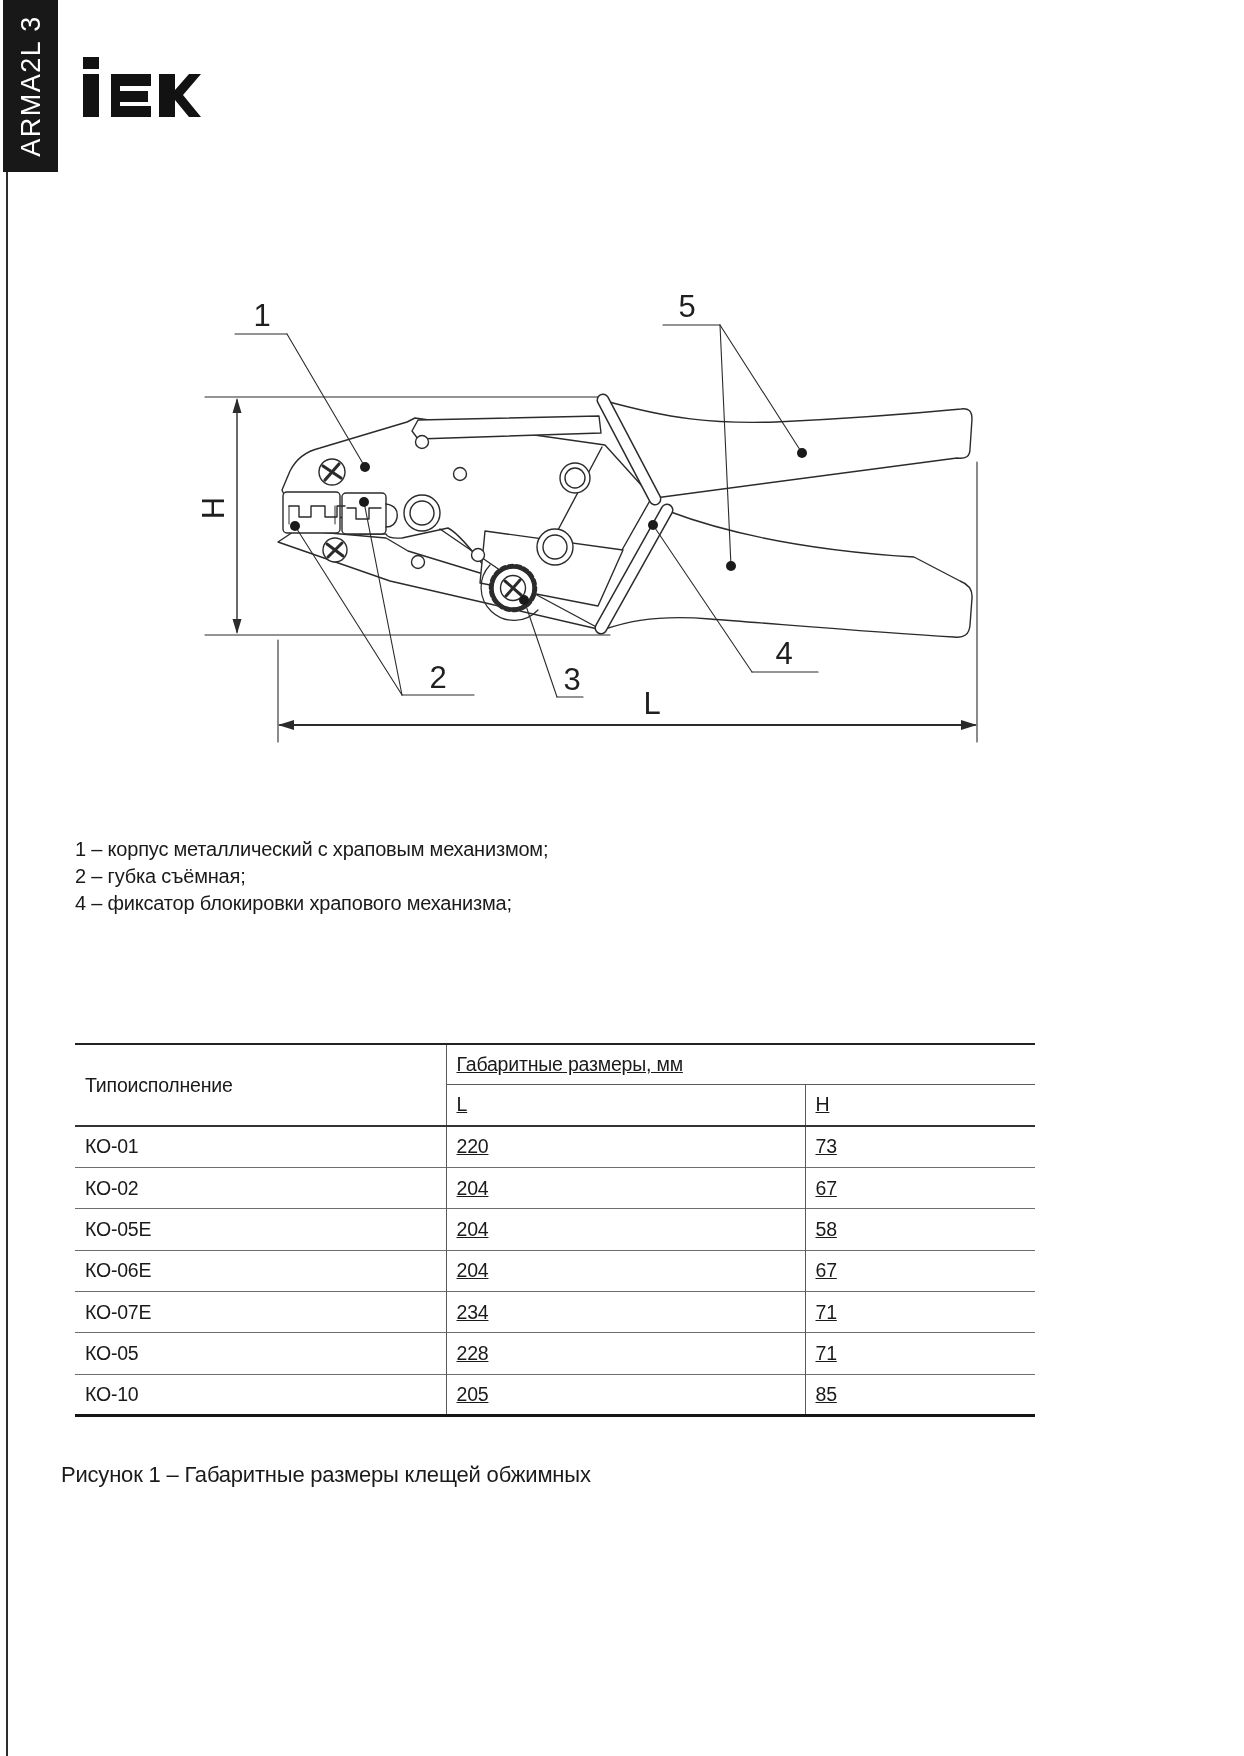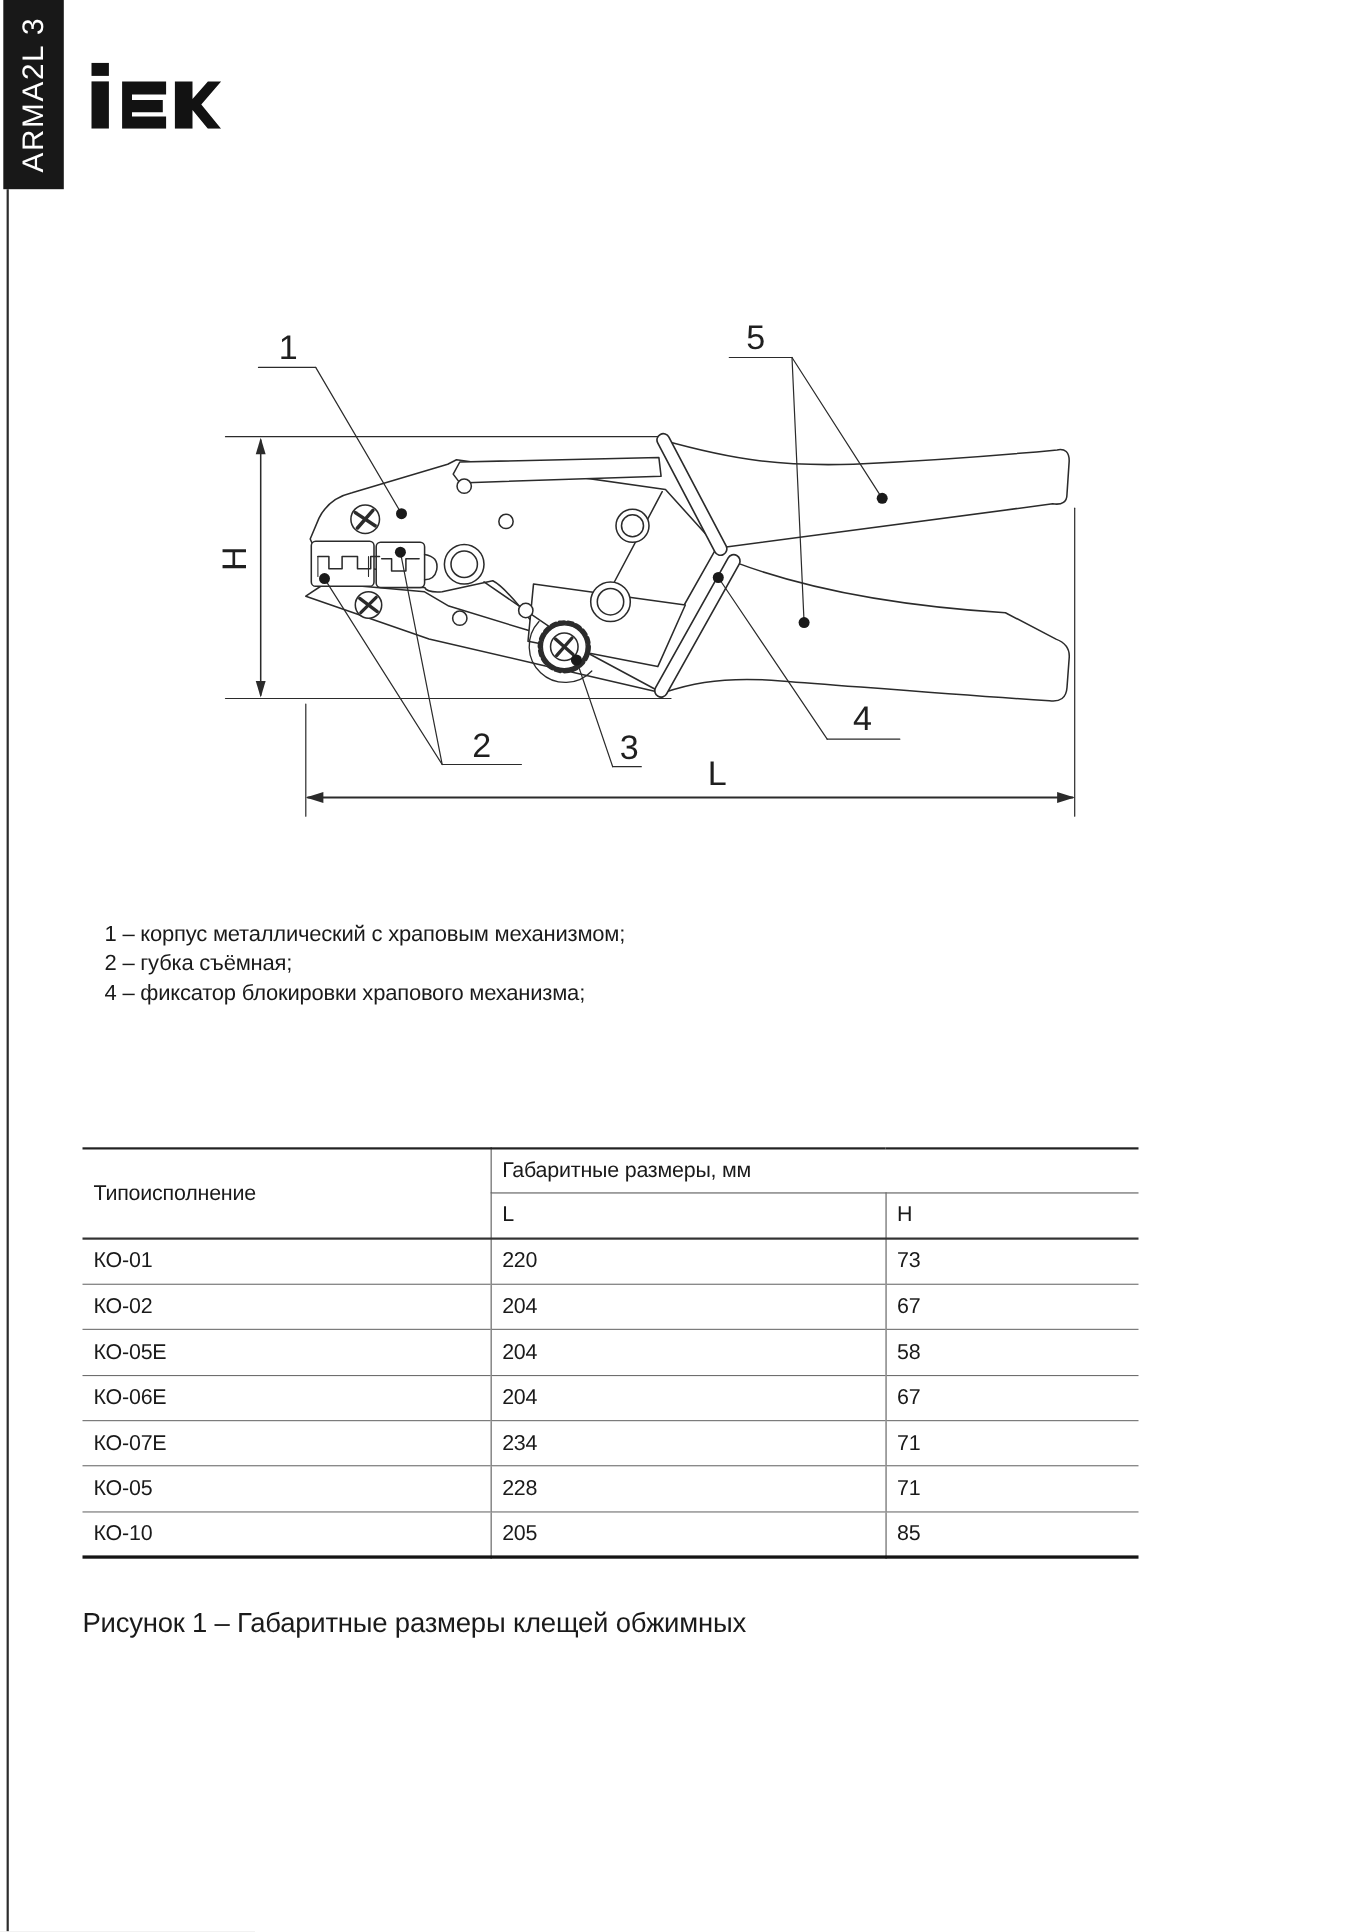--- a/index.html
+++ b/index.html
@@ -21,7 +21,7 @@
   .figure{position:absolute;left:150px;top:250px;width:850px;height:500px;}
   .figure text{font-family:"Liberation Sans",sans-serif;font-size:31px;fill:#1f1f1f;}
   
-  .legend{position:absolute;left:75px;top:836px;font-size:20px;line-height:27px;letter-spacing:-0.2px;margin-left:20px;}
+  .legend{position:absolute;left:75px;top:836px;font-size:20px;line-height:27px;letter-spacing:-0.2px;}
   
   .spec-table{
     position:absolute;left:75px;top:1043px;width:960px;

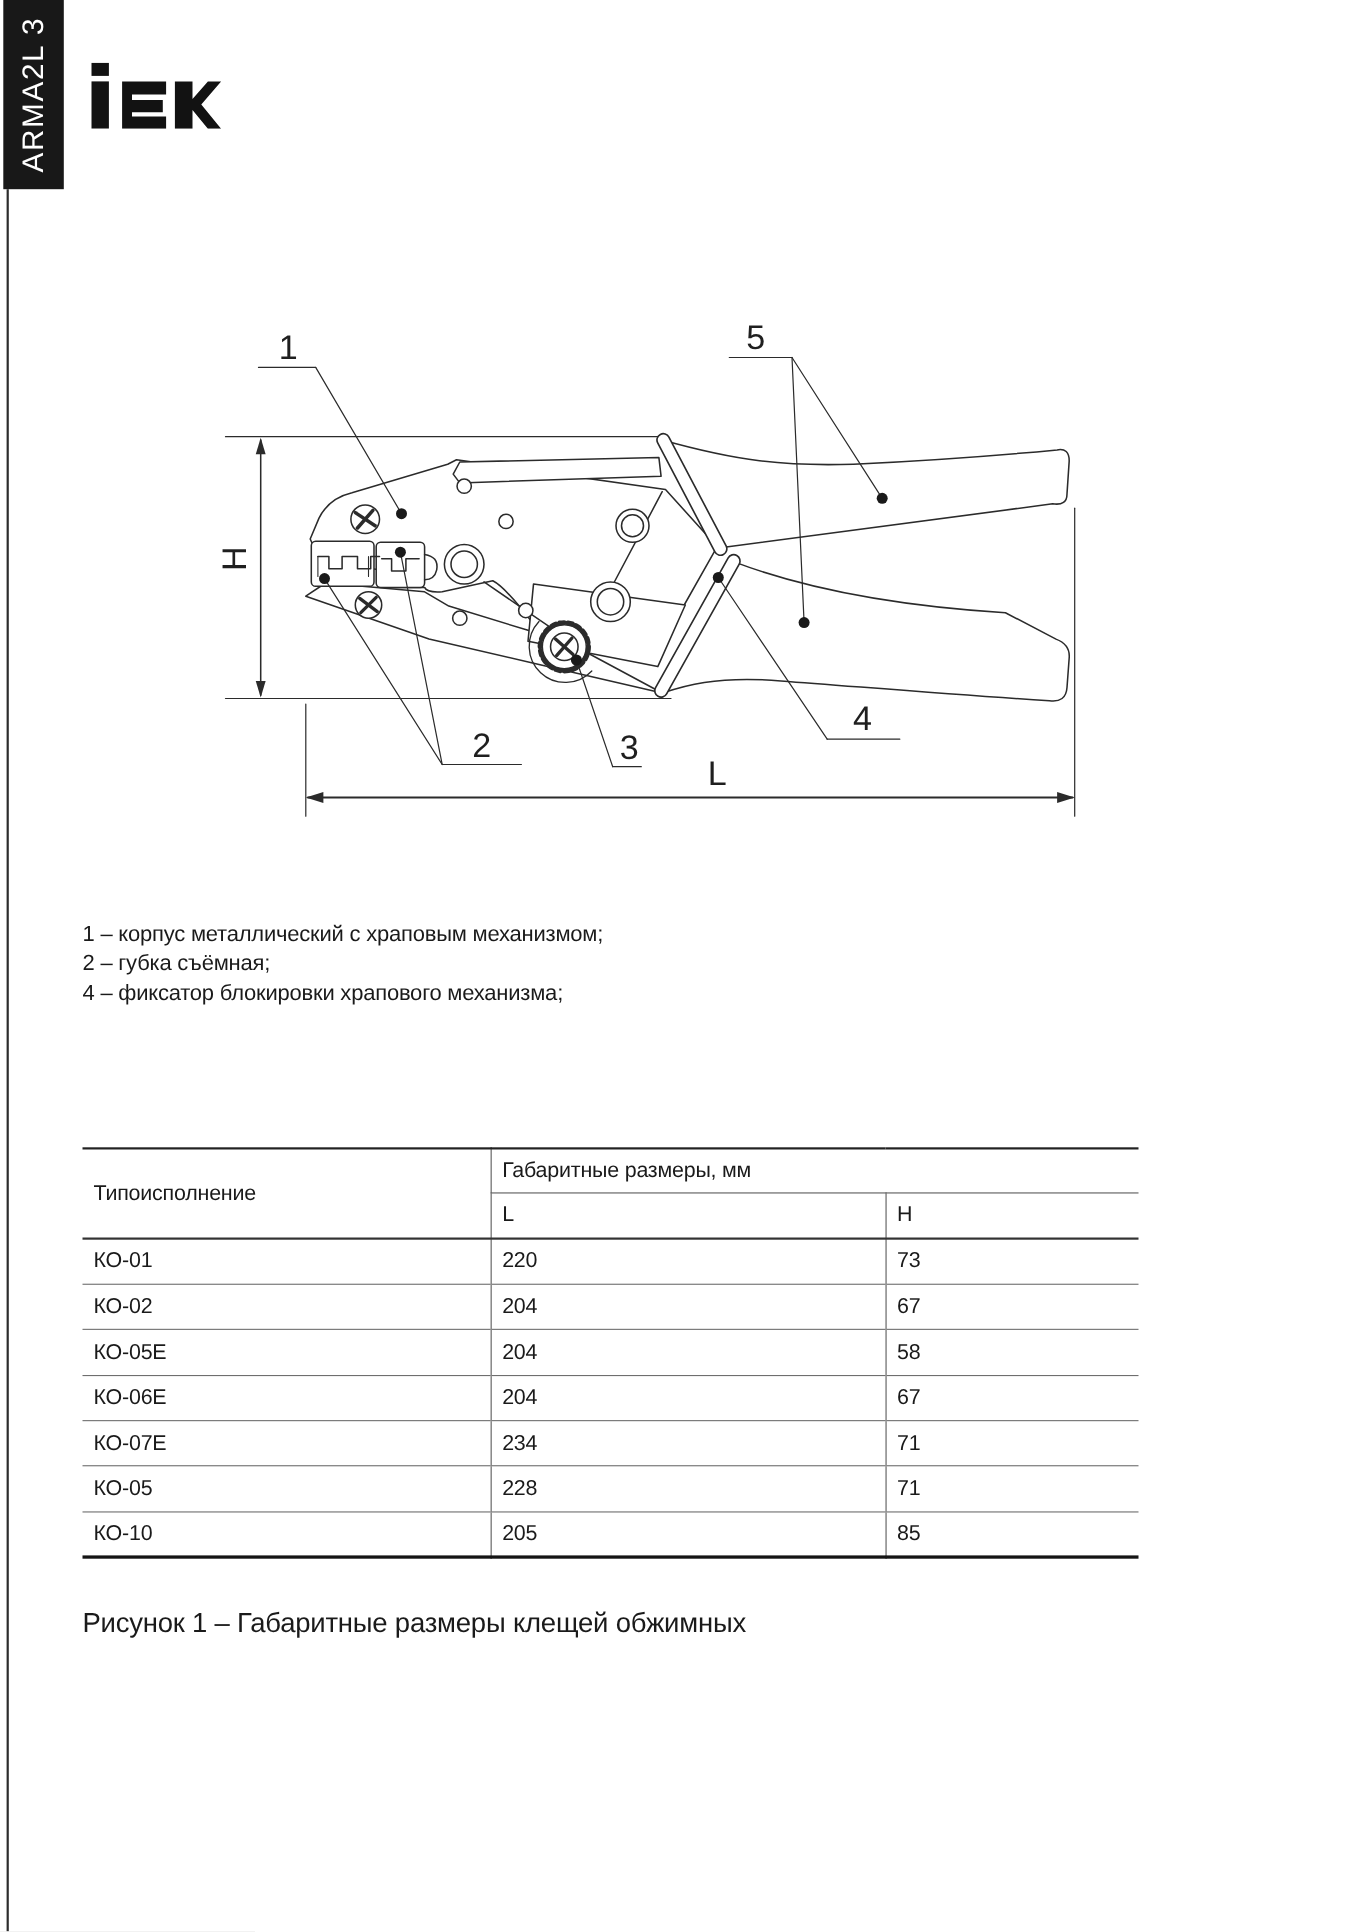--- a/index.html
+++ b/index.html
@@ -34,7 +34,7 @@
   .spec-table tr.hdr2{height:42px;}
   .spec-table tbody tr{height:41.4px;}
   .spec-table tbody td{border-top:1.2px solid #6e6e6e;}
-  .spec-table td.vline{border-left:1.4px solid #5a5a5a;}
+  .spec-table td.vline{border-left:1.4px solid #5a5a5a;text-decoration:underline;}
   .spec-table td.gab{border-bottom:1.4px solid #5a5a5a;}
   
   .caption{position:absolute;left:75px;top:1462px;font-size:25px;letter-spacing:-0.2px;}

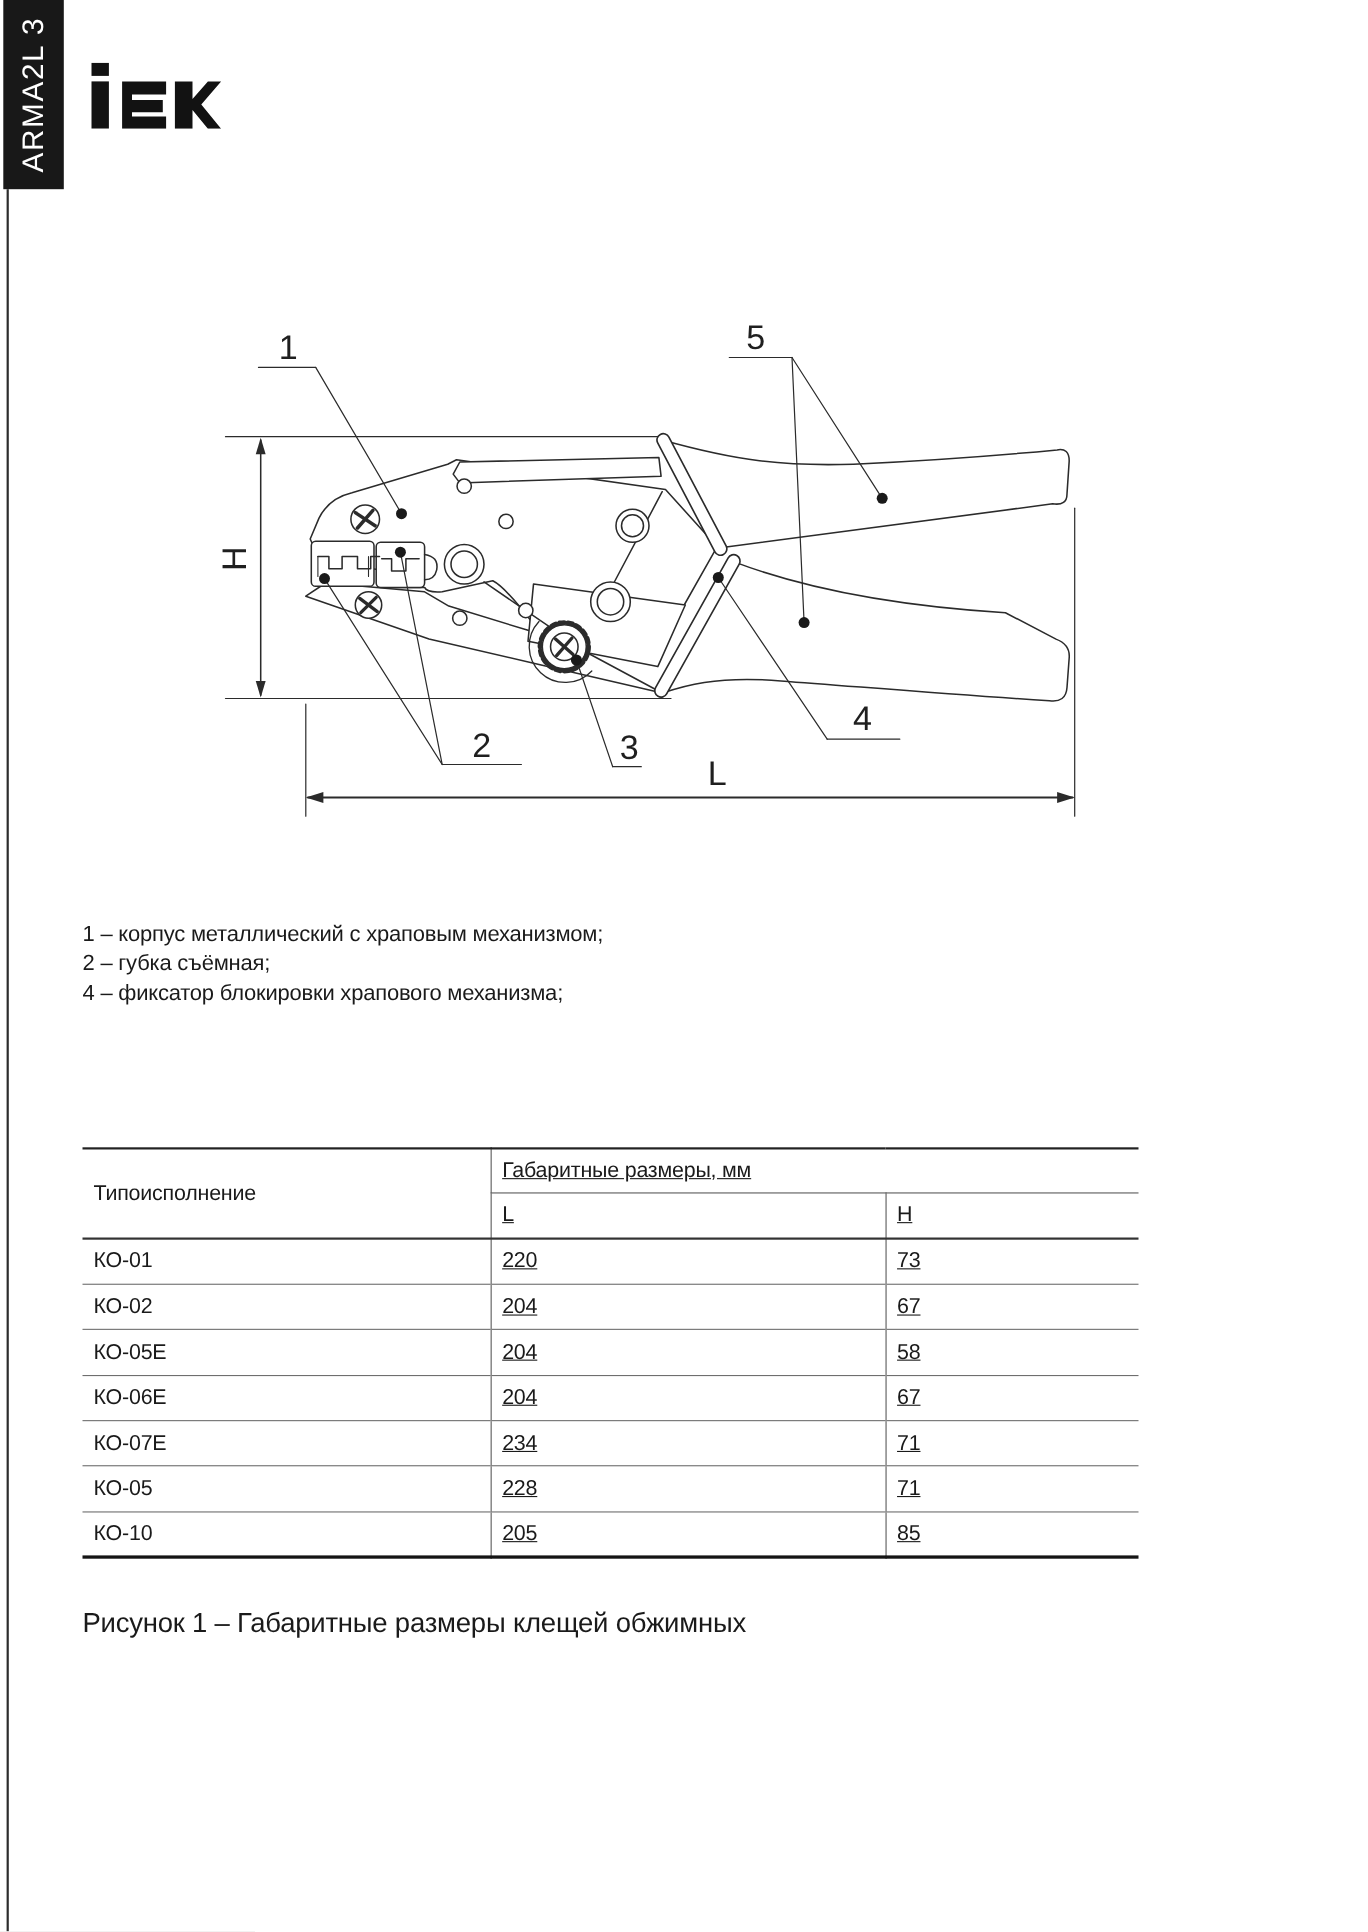--- a/index.html
+++ b/index.html
@@ -37,7 +37,7 @@
   .spec-table td.vline{border-left:1.4px solid #5a5a5a;text-decoration:underline;}
   .spec-table td.gab{border-bottom:1.4px solid #5a5a5a;}
   
-  .caption{position:absolute;left:75px;top:1462px;font-size:25px;letter-spacing:-0.2px;}
+  .caption{position:absolute;left:61px;top:1462px;font-size:22px;letter-spacing:-0.2px;}
 </style>
 </head>
 <body>

